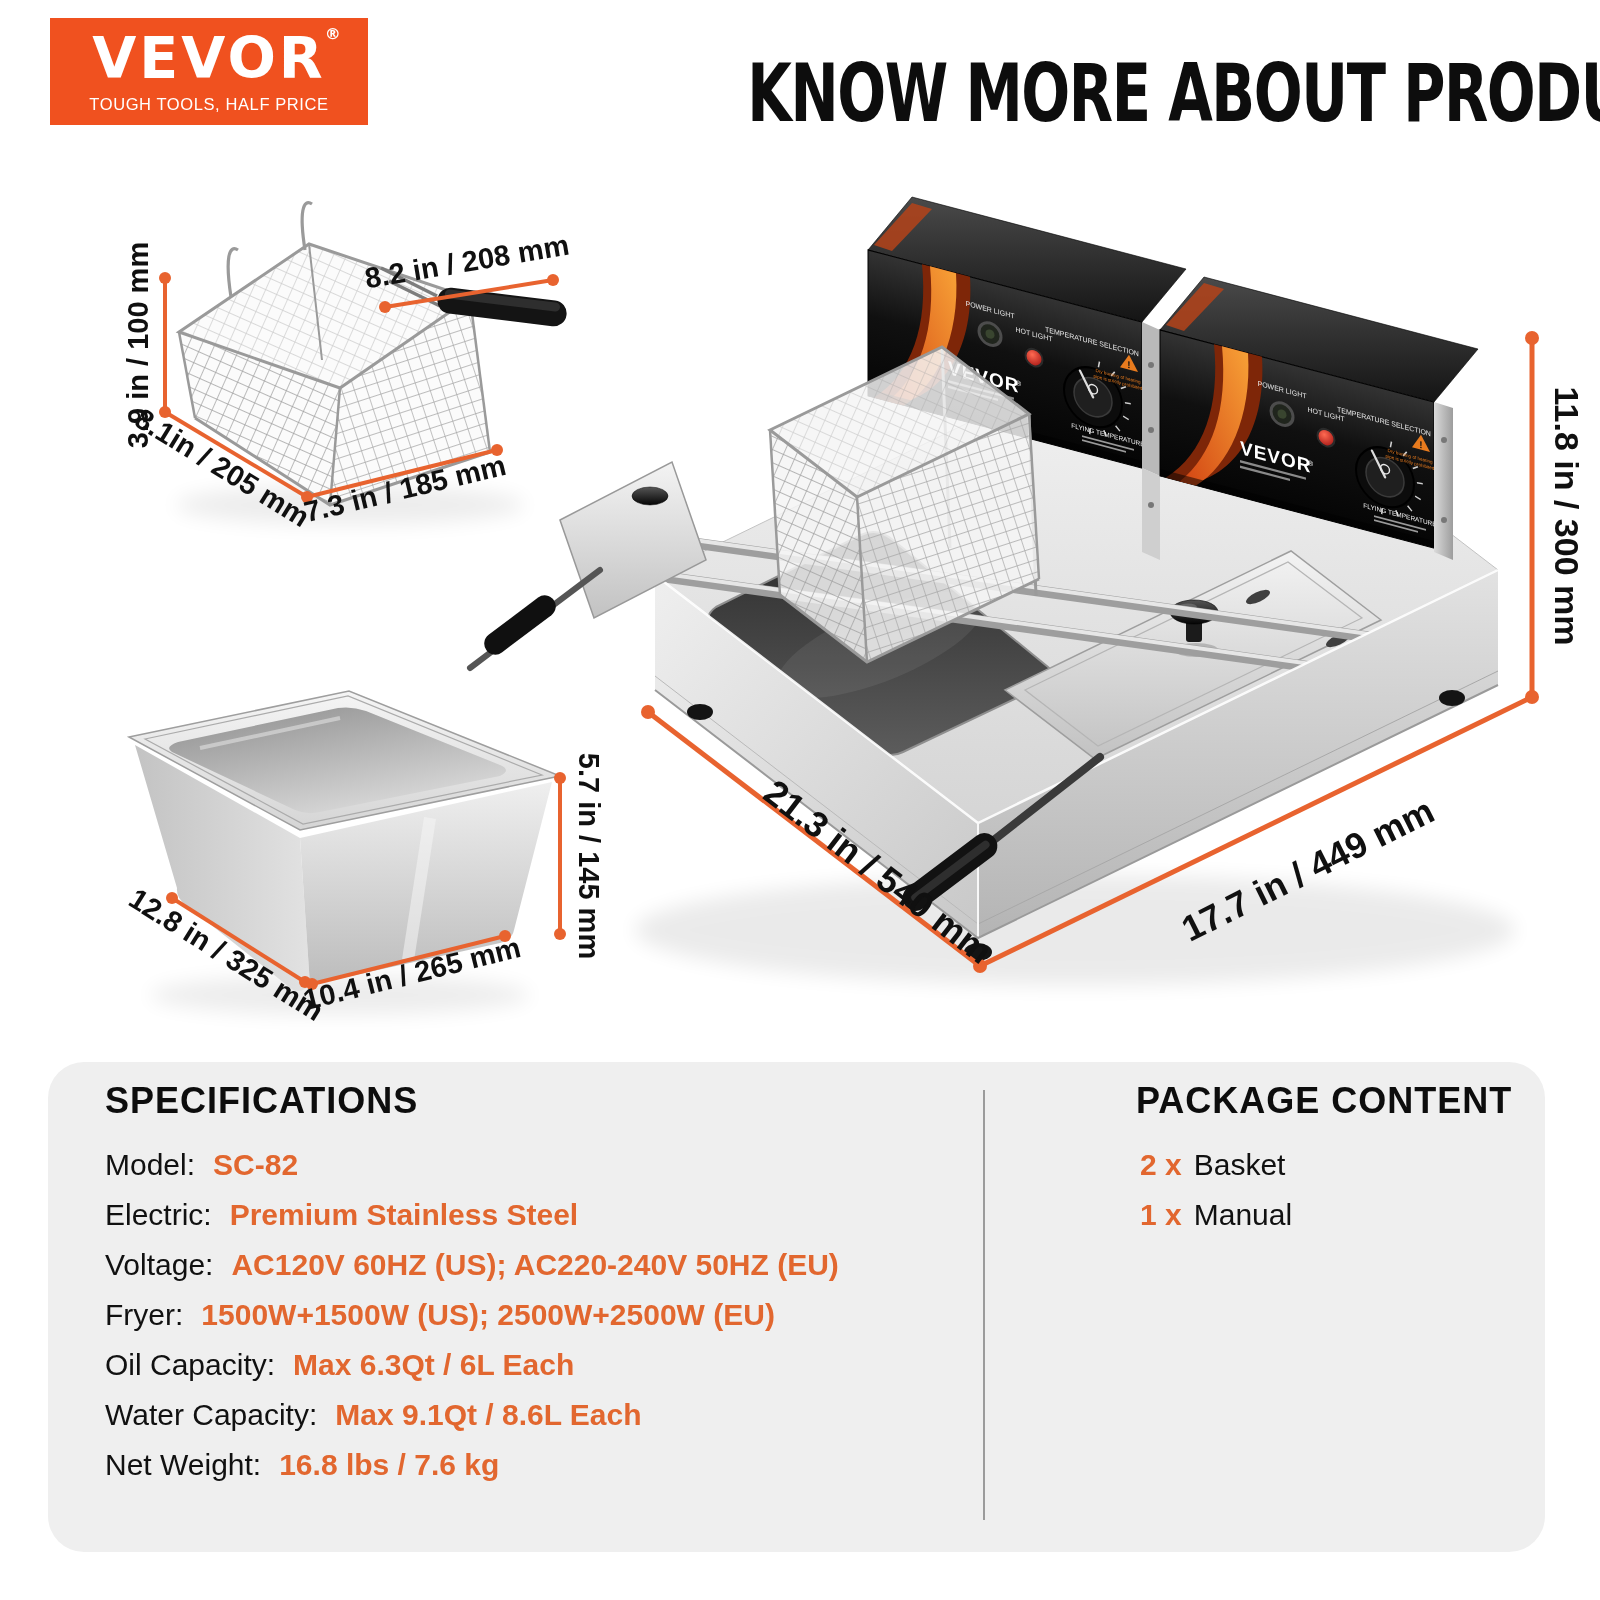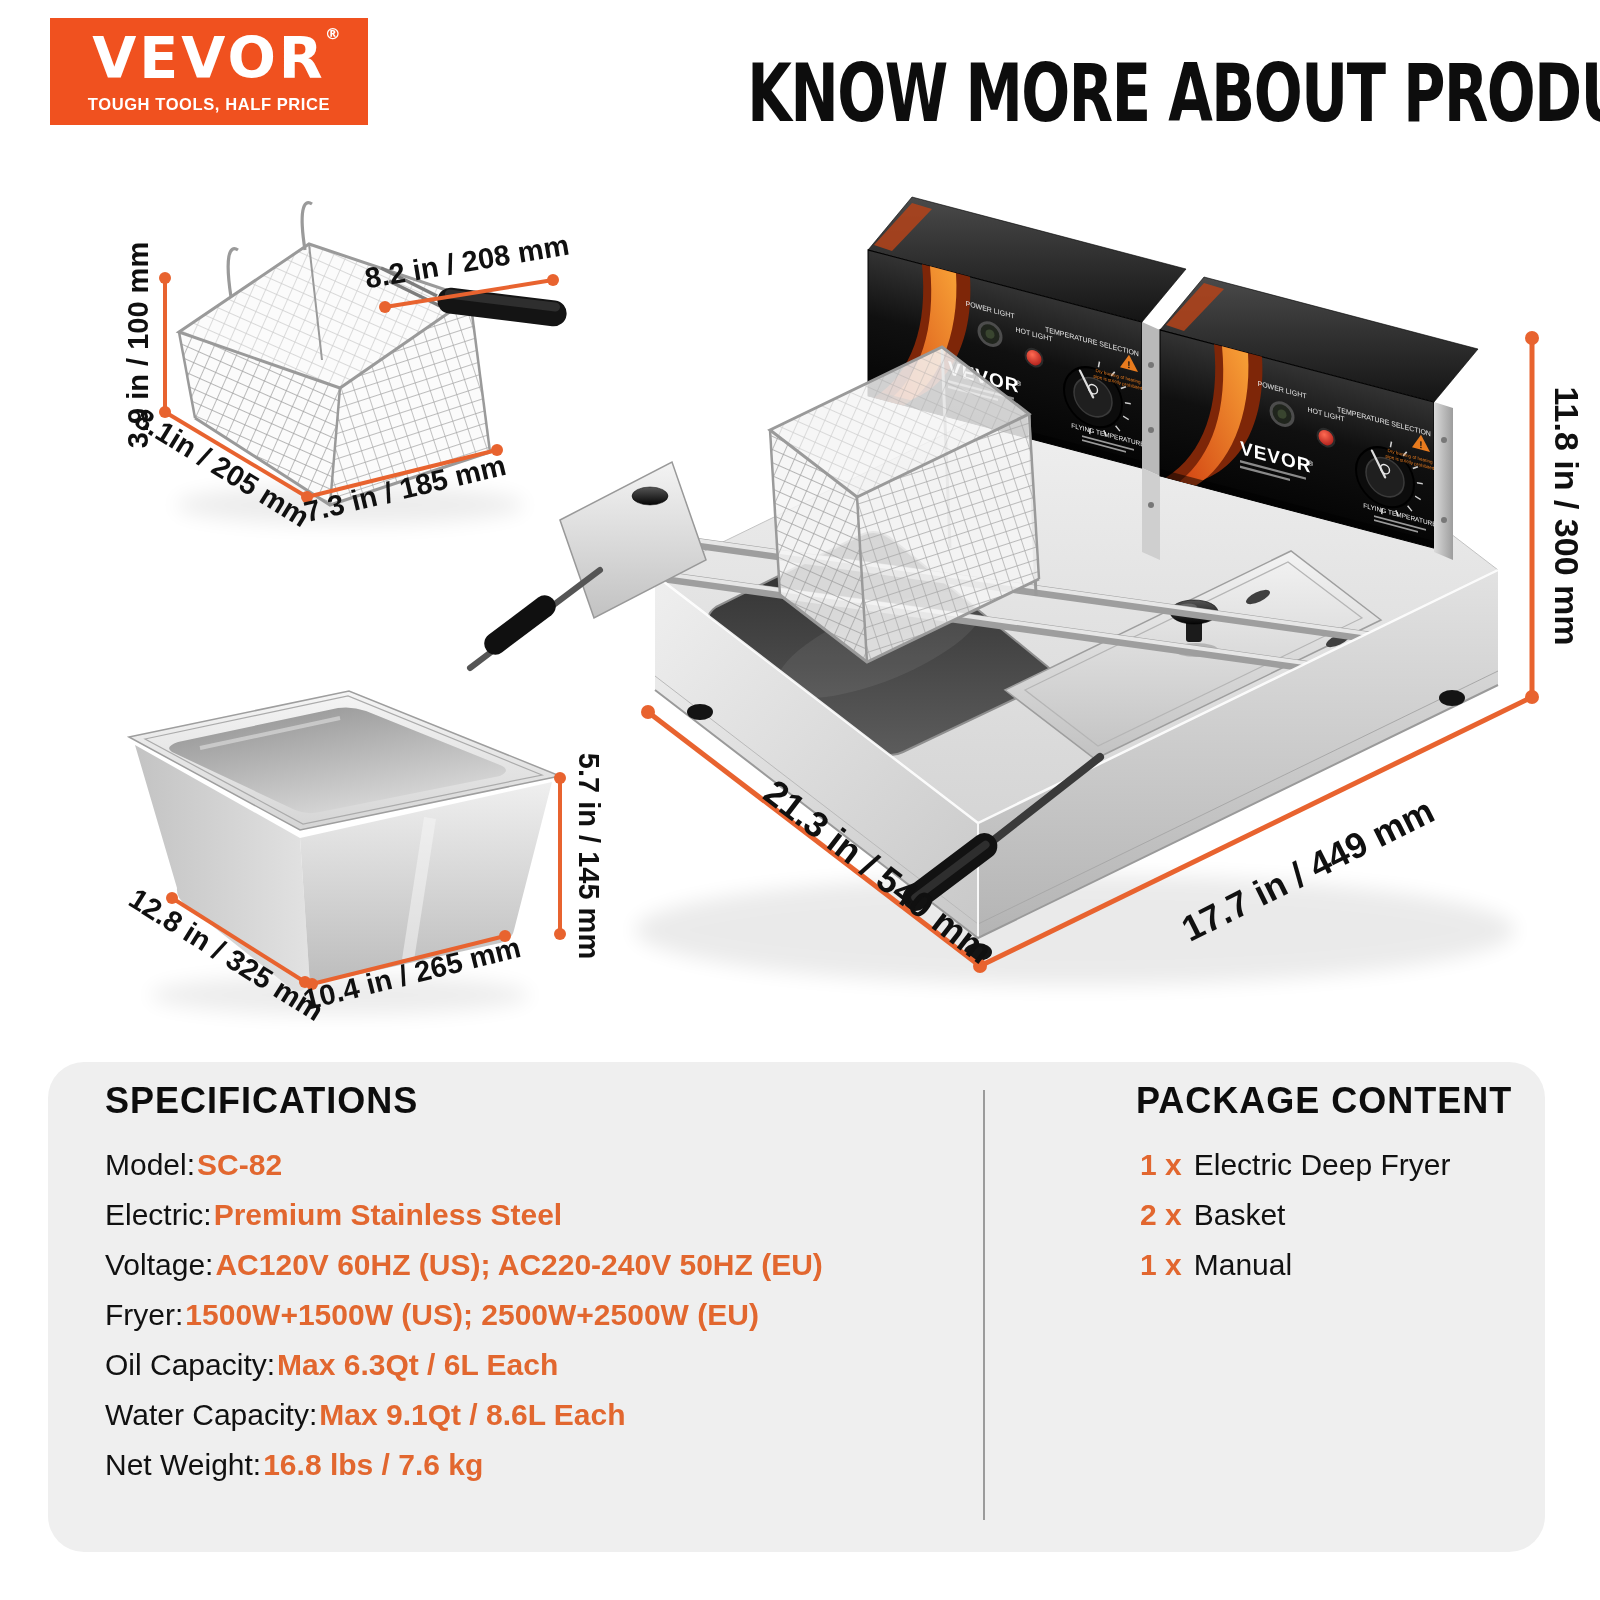--- a/index.html
+++ b/index.html
@@ -12,7 +12,7 @@
         display:flex;flex-direction:column;align-items:center;justify-content:center;}
   .logo-word{font-size:57px;font-weight:900;letter-spacing:3px;line-height:1;font-family:"DejaVu Sans",sans-serif;position:relative;}
   .logo-word .reg{font-size:16px;position:absolute;top:-4px;right:-18px;font-weight:bold;}
-  .logo-tag{font-size:16.5px;font-weight:bold;letter-spacing:.6px;margin-top:8px;}
+  .logo-tag{font-size:16.5px;font-weight:normal;letter-spacing:.6px;margin-top:8px;}
   .title{position:absolute;left:610px;top:54px;width:980px;text-align:center;font-size:80px;line-height:1;
          font-weight:900;color:#0d0d0d;font-family:"DejaVu Sans",sans-serif;transform:scaleX(.72);transform-origin:center;
          white-space:nowrap;letter-spacing:-2px;}

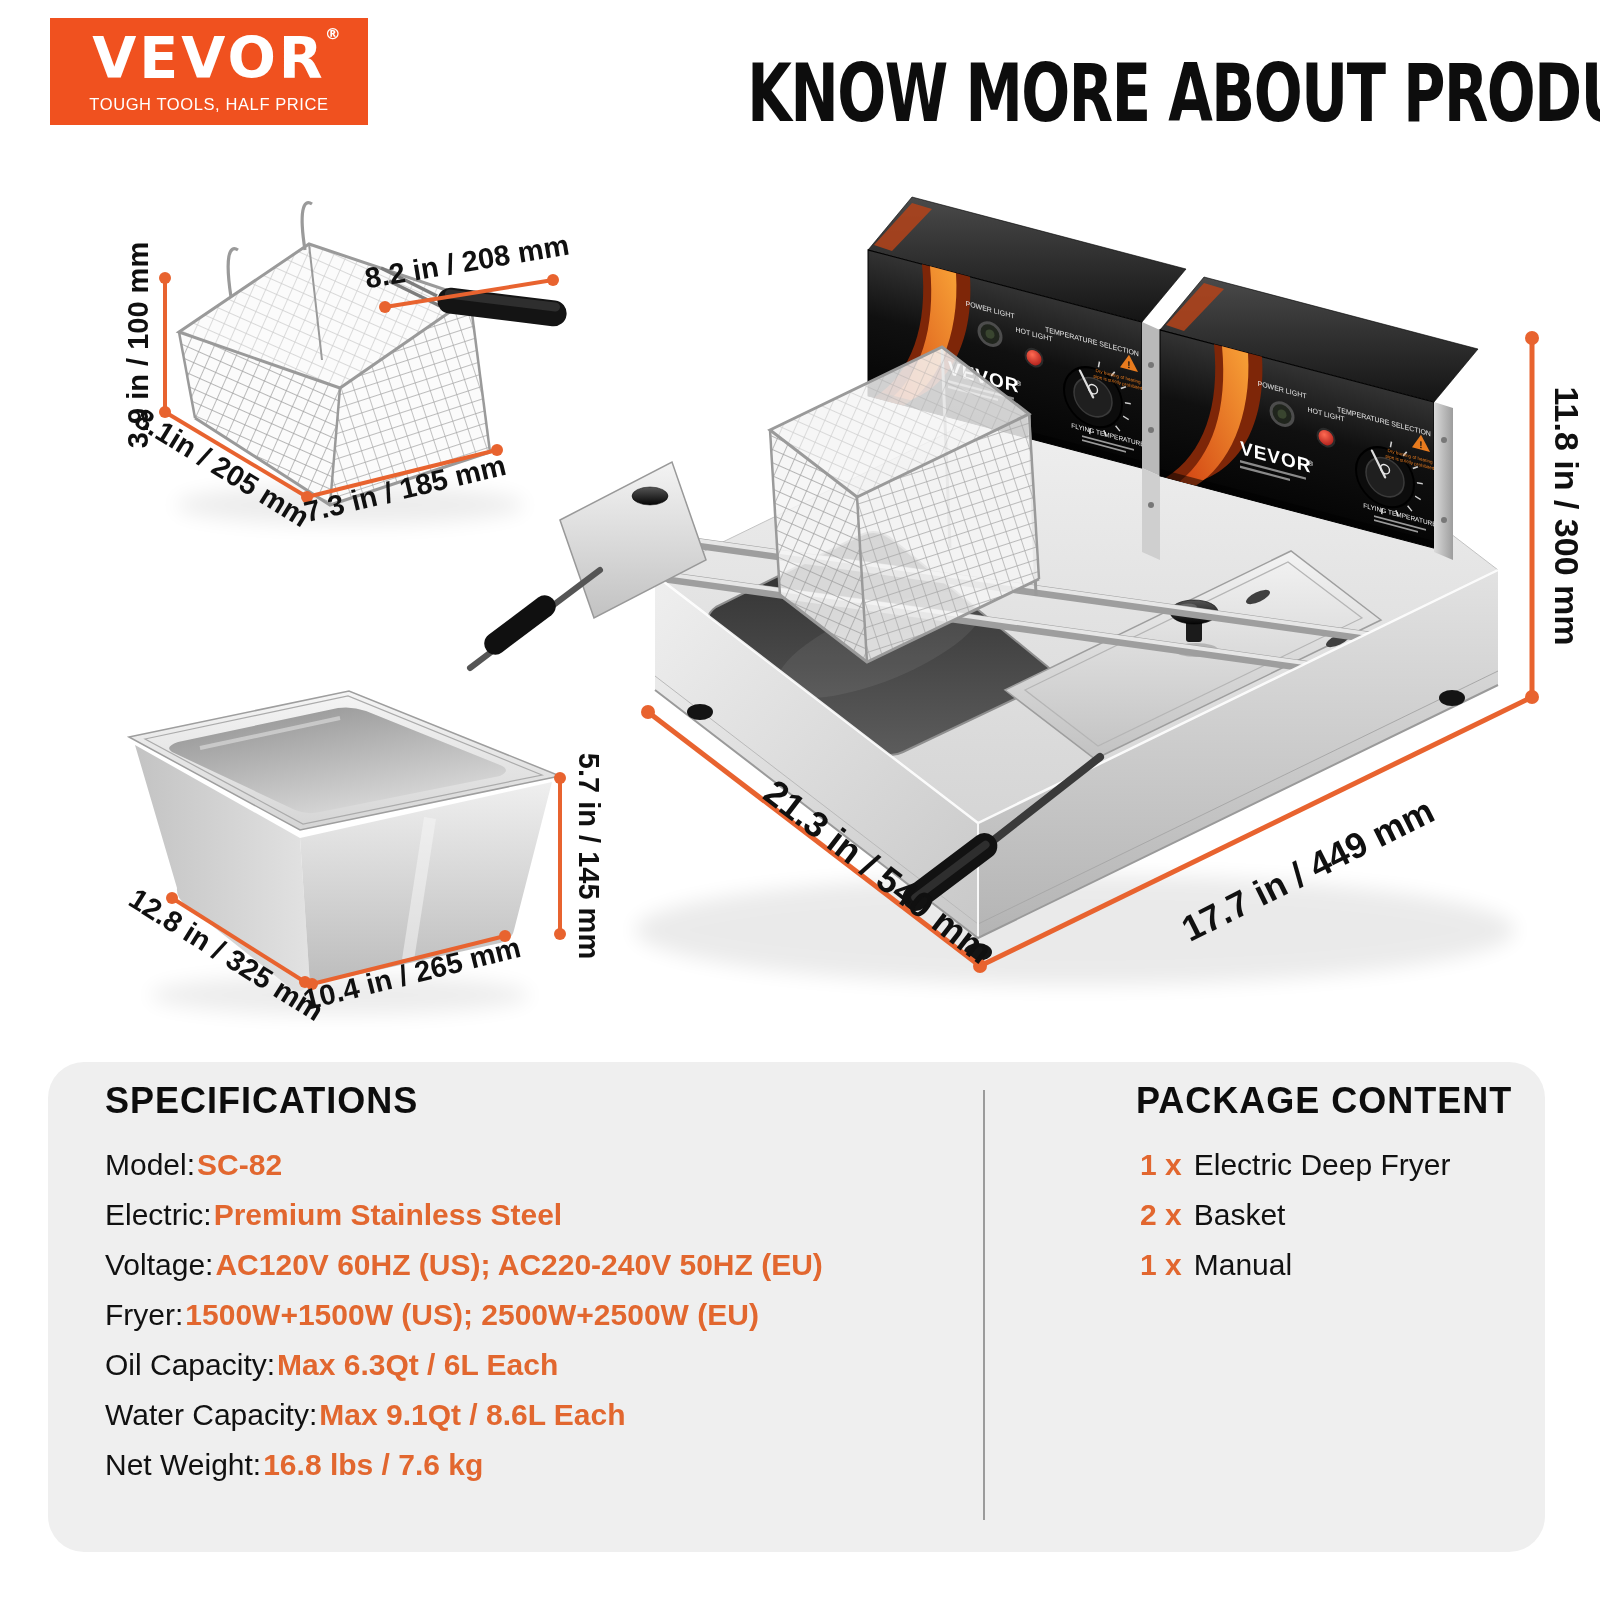--- a/index.html
+++ b/index.html
@@ -27,7 +27,7 @@
   .spec-list{position:absolute;left:105px;top:1140px;width:860px;}
   .pack-list{position:absolute;left:1140px;top:1140px;width:380px;}
   .row{font-size:30px;line-height:50px;color:#111;white-space:nowrap;}
-  .row .val{color:#E2672F;font-weight:bold;margin-left:2px;}
+  .row .val{color:#E2672F;font-weight:bold;margin-left:18px;}
   .pack-row{font-size:30px;line-height:50px;color:#111;white-space:nowrap;}
   .pack-row .qty{color:#E2672F;font-weight:bold;margin-right:12px;}
 </style>

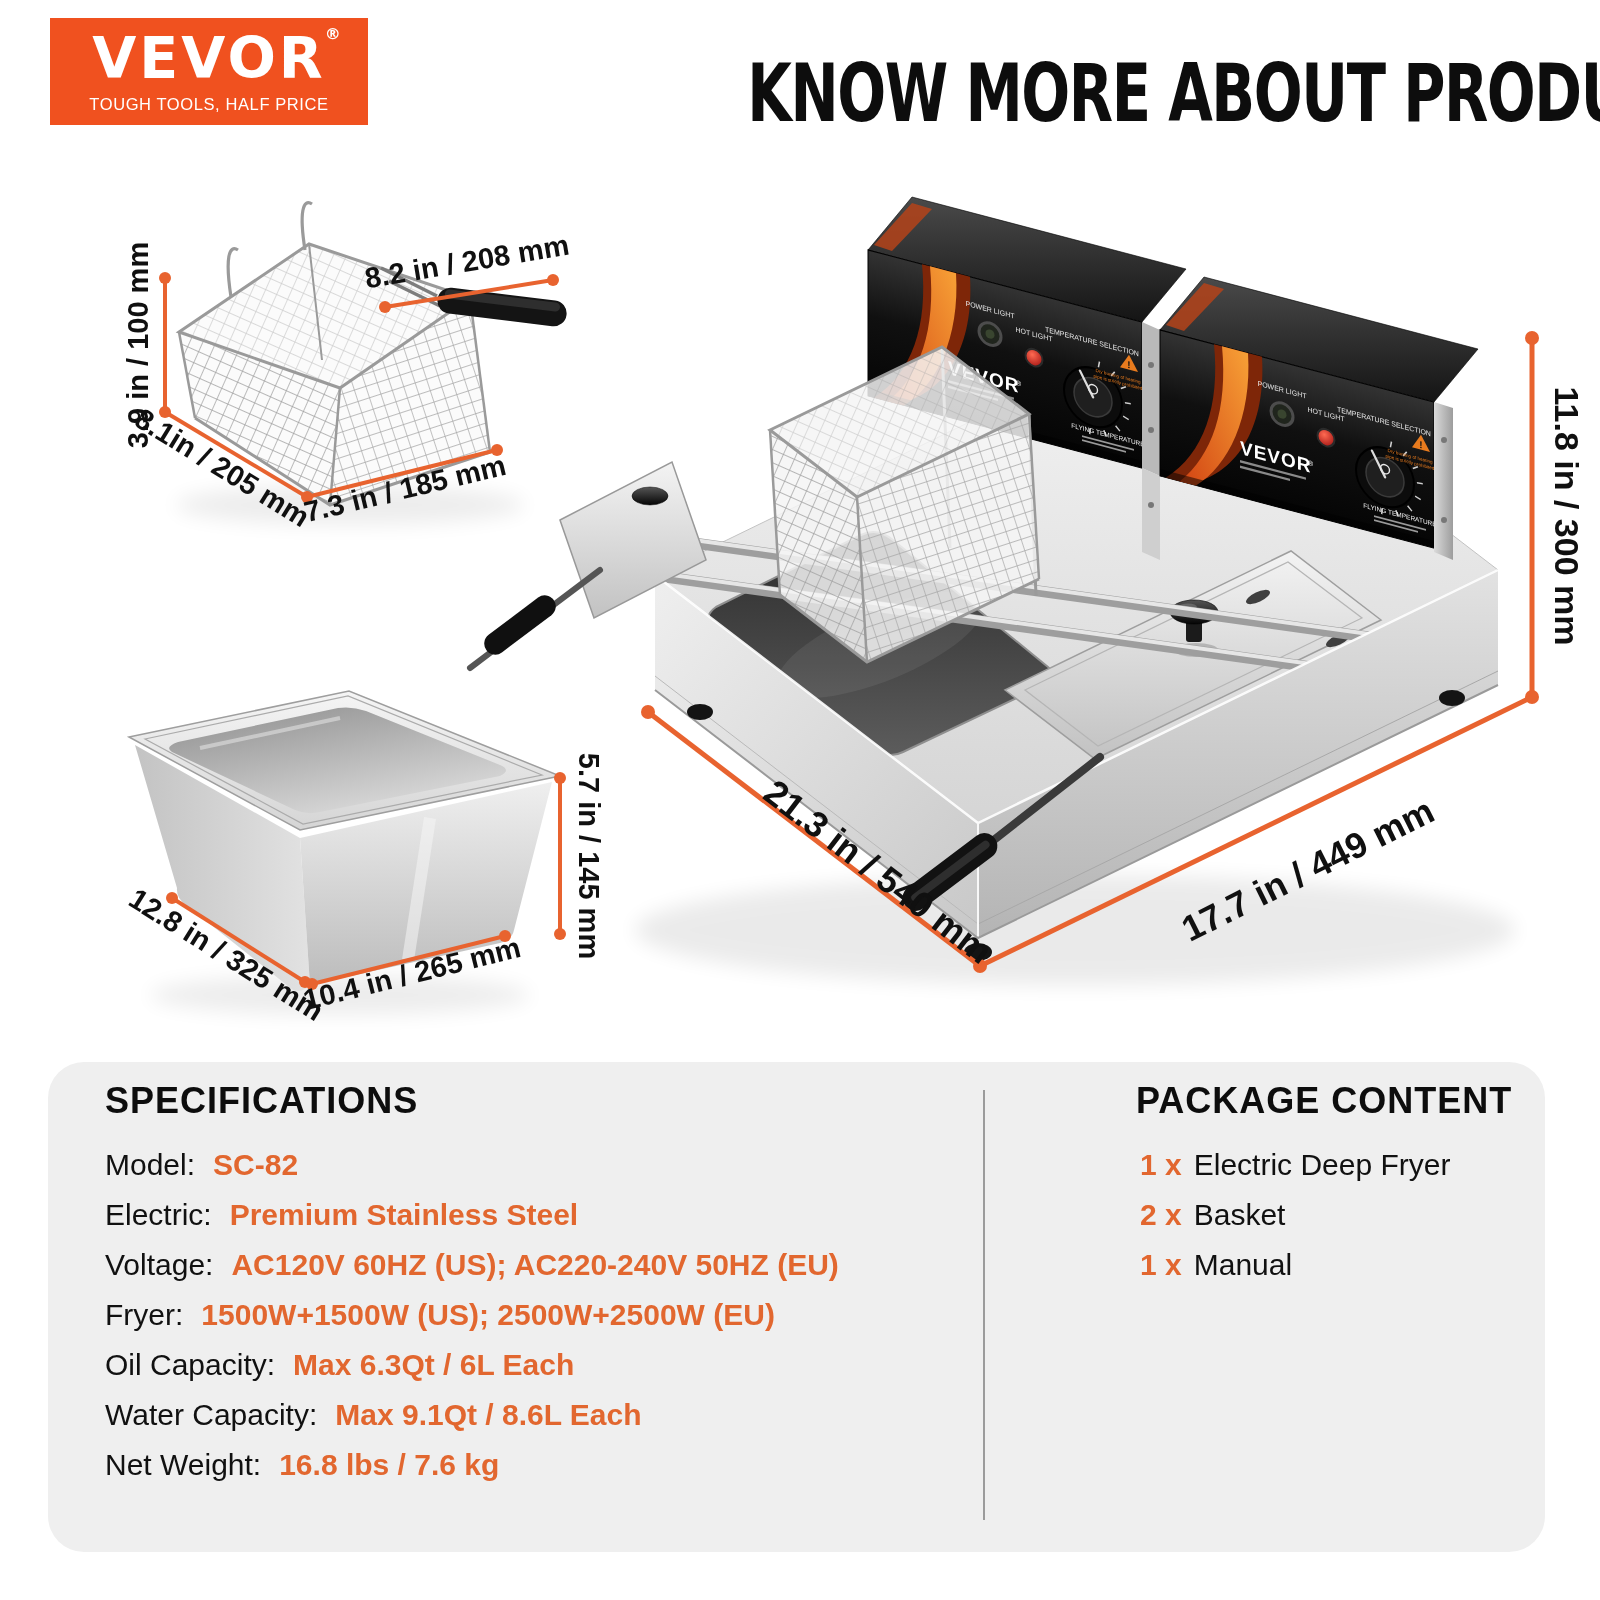--- a/index.html
+++ b/index.html
@@ -317,7 +317,6 @@
 
   <div class="sec-title" style="left:1136px;top:1080px;">PACKAGE CONTENT</div>
   <div class="pack-list">
-    <div class="pack-row"><span class="qty">1 x</span><span>Electric Deep Fryer</span></div>
     <div class="pack-row"><span class="qty">2 x</span><span>Basket</span></div>
     <div class="pack-row"><span class="qty">1 x</span><span>Manual</span></div>
   </div>

